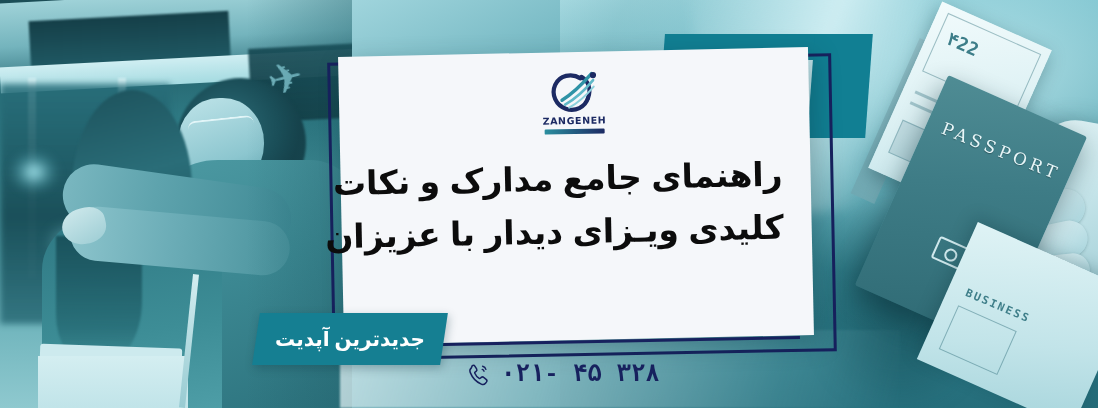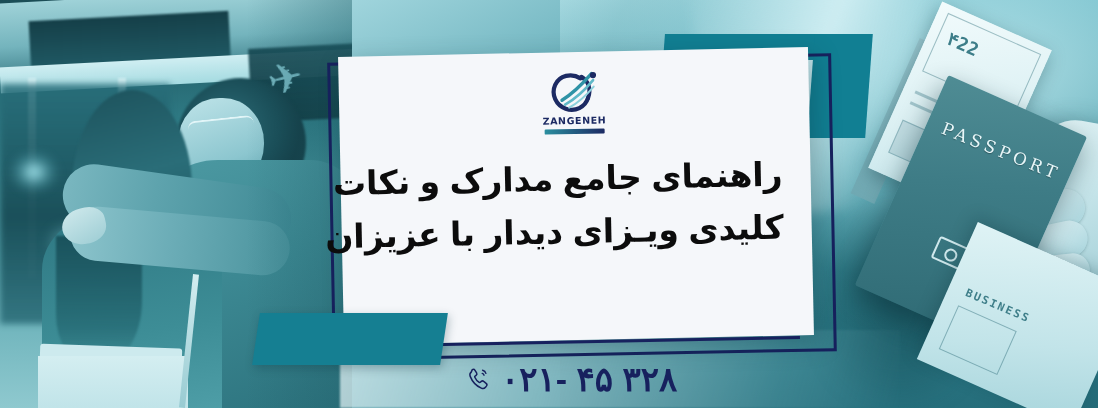--- a/index.html
+++ b/index.html
@@ -508,6 +508,7 @@
   <div class="navy-underline"></div>
 
   <div class="badge"></div>
+  <div class="badge-label">جدیدترین آپدیت</div>
 
   <div class="phone-row">
     <svg class="phone-icon" width="26" height="26" viewBox="0 0 26 26">

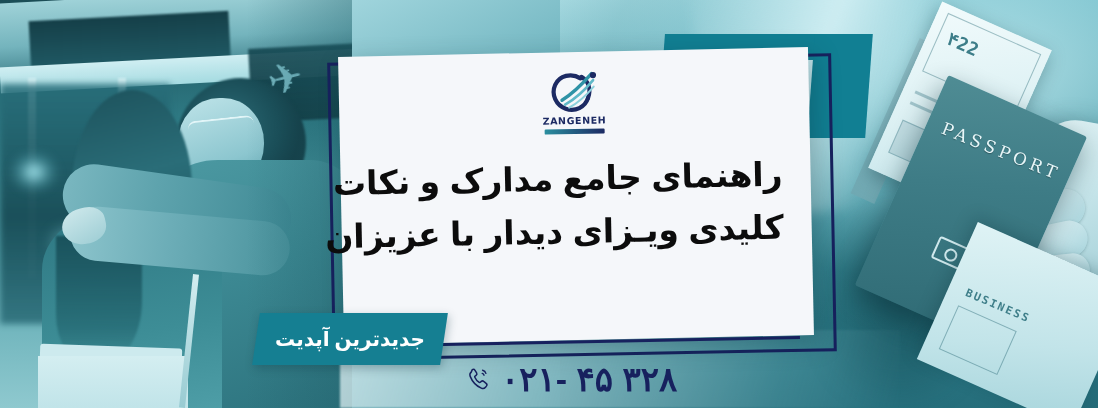--- a/index.html
+++ b/index.html
@@ -398,9 +398,9 @@
   .phone-icon { display: block; }
   .phone-number {
     color: #17215e;
-    font-family: Liberation Sans, sans-serif;
+    font-family: Liberation Mono, monospace;
     font-weight: bold;
-    font-size: 34px;
+    font-size: 24px;
     line-height: 1;
     letter-spacing: 1.5px;
     direction: ltr;

